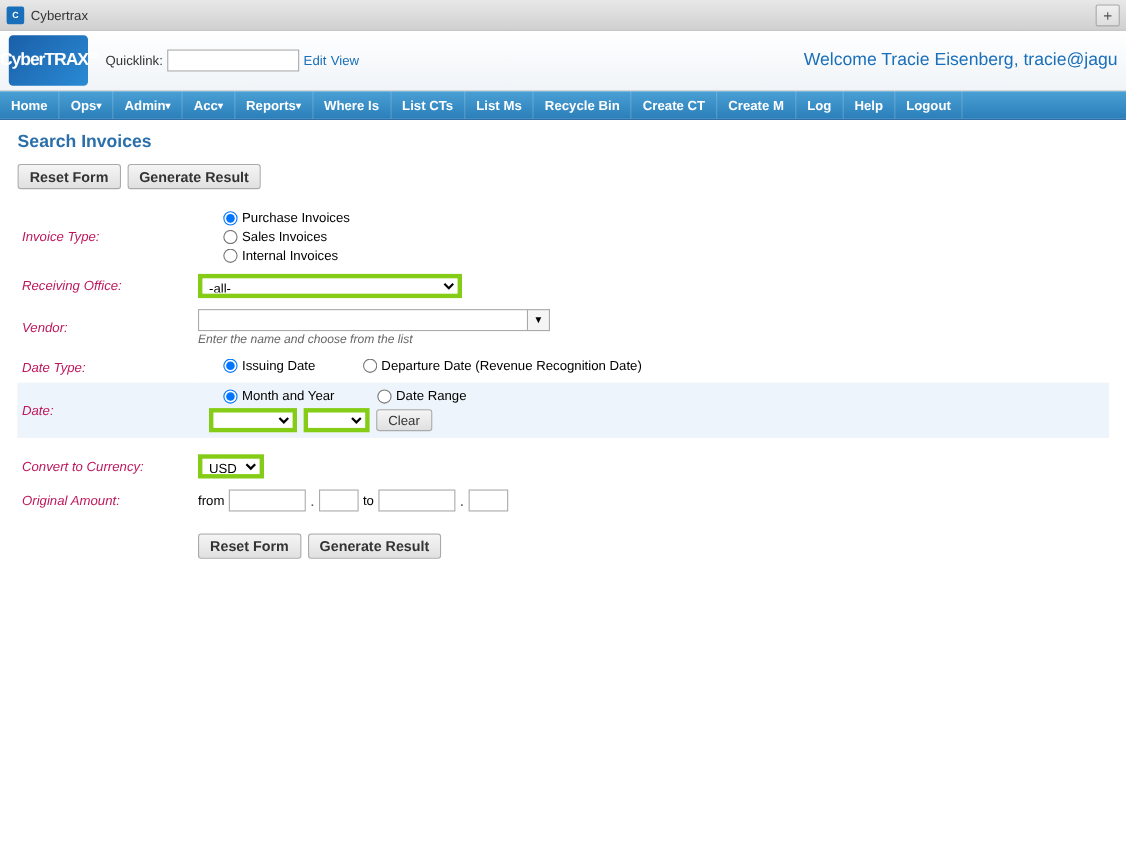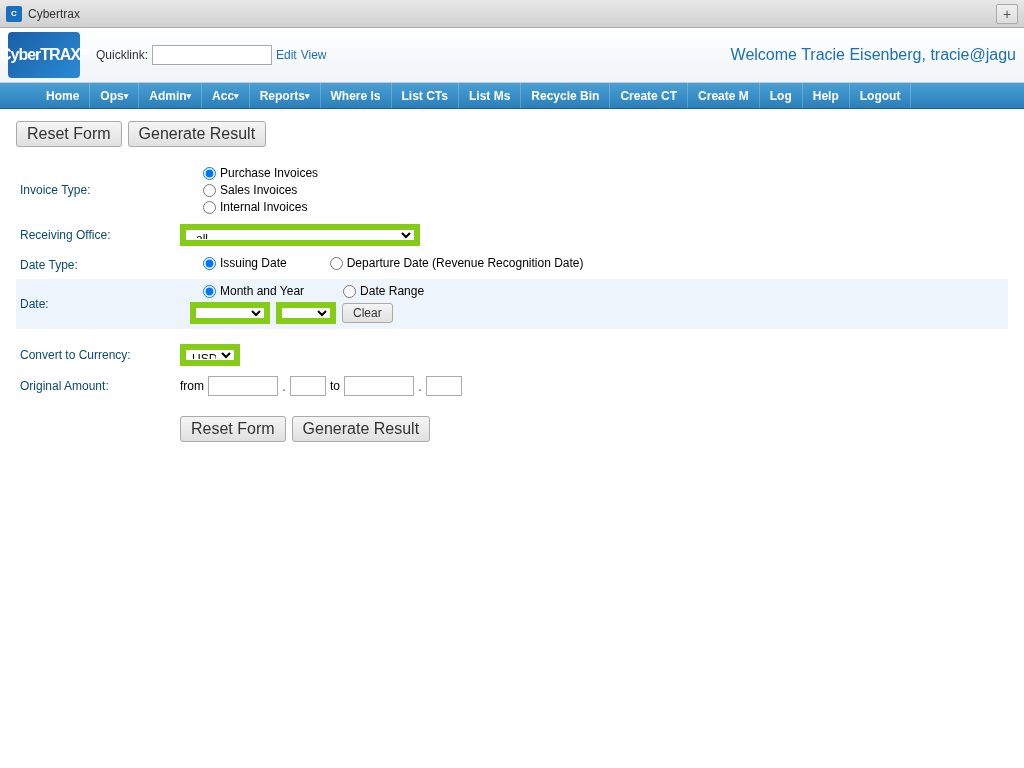--- a/index.html
+++ b/index.html
@@ -41,7 +41,6 @@
       background: linear-gradient(to bottom, #4a9fd4, #2a7fba);
       display: flex; align-items: stretch; height: 26px;
       border-bottom: 1px solid #1a5fa0;
-      padding-left: 36px;
     }
     .nav-item {
       display: flex; align-items: center; padding: 0 10px; color: #fff;

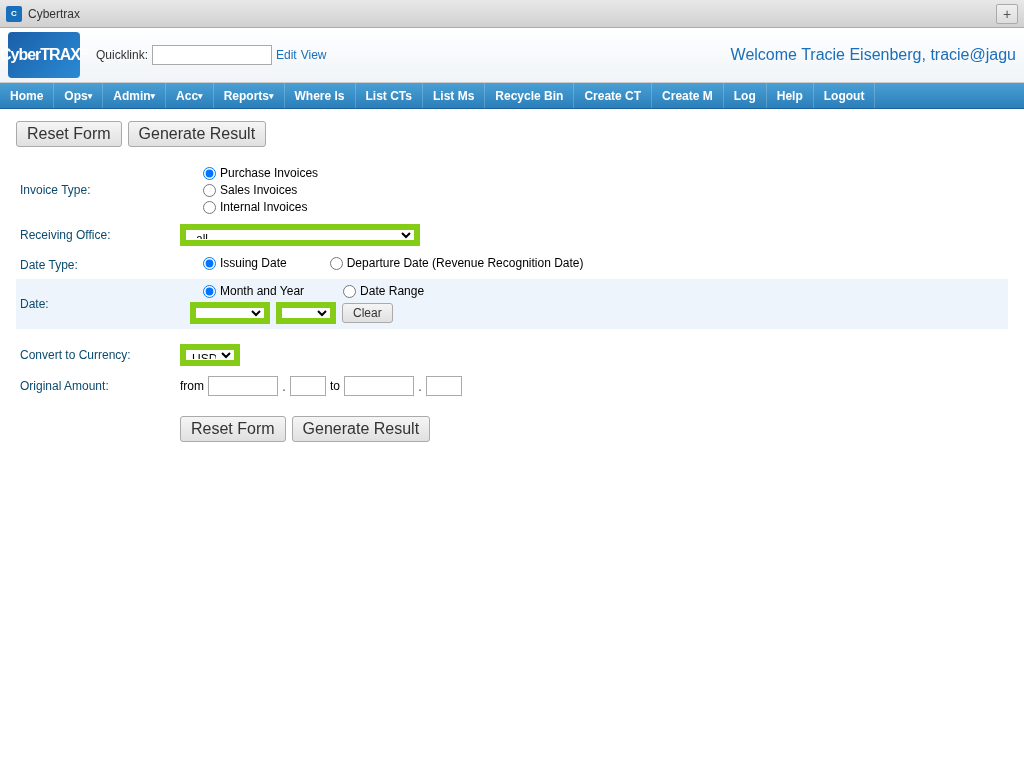--- a/index.html
+++ b/index.html
@@ -151,6 +151,7 @@
 </div>
 
 <div id="content">
+  <div id="page-title">Search Invoices</div>
 
   <div id="btn-row-top" style="display:flex; gap:6px; margin-bottom:14px;">
     <button class="btn">Reset Form</button>

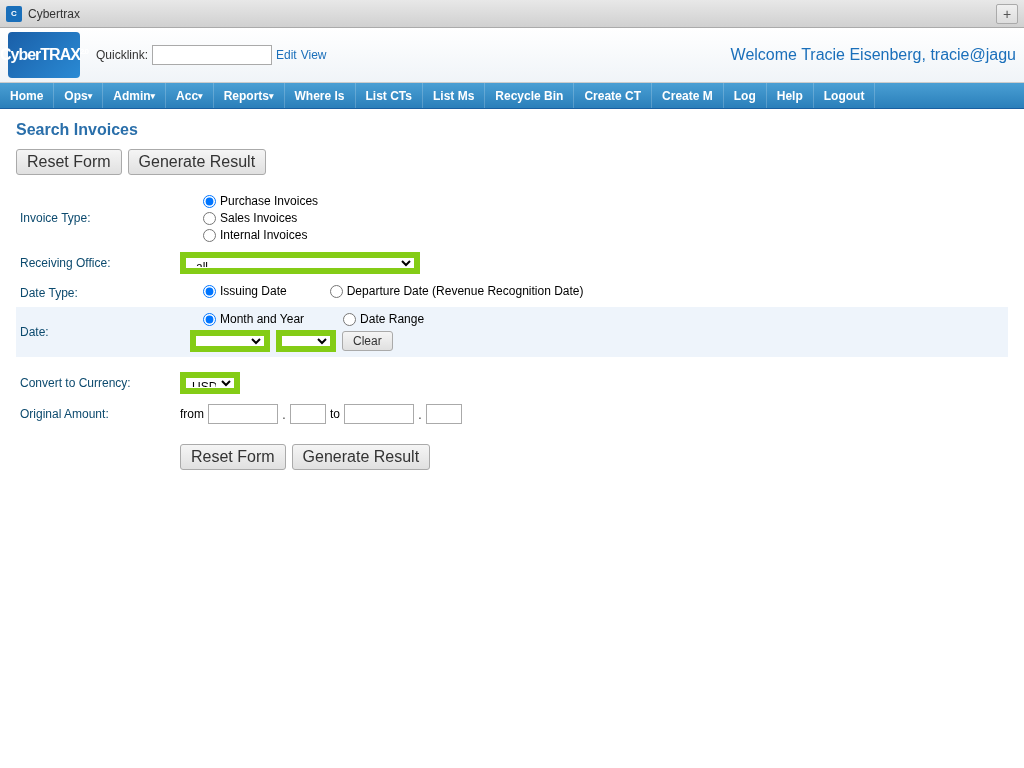--- a/index.html
+++ b/index.html
@@ -55,9 +55,9 @@
 
     
     .btn {
-      display: inline-block; padding: 3px 10px; font-size: 16px;
+      display: inline-block; padding: 3px 10px; font-size: 13px;
       background: linear-gradient(to bottom, #f5f5f5, #e0e0e0);
-      border: 1px solid #aaa; border-radius: 3px; cursor: pointer; color: #333;
+      border: 1px solid #aaa; border-radius: 3px; cursor: pointer; color: #333; font-weight: bold;
     }
 
     

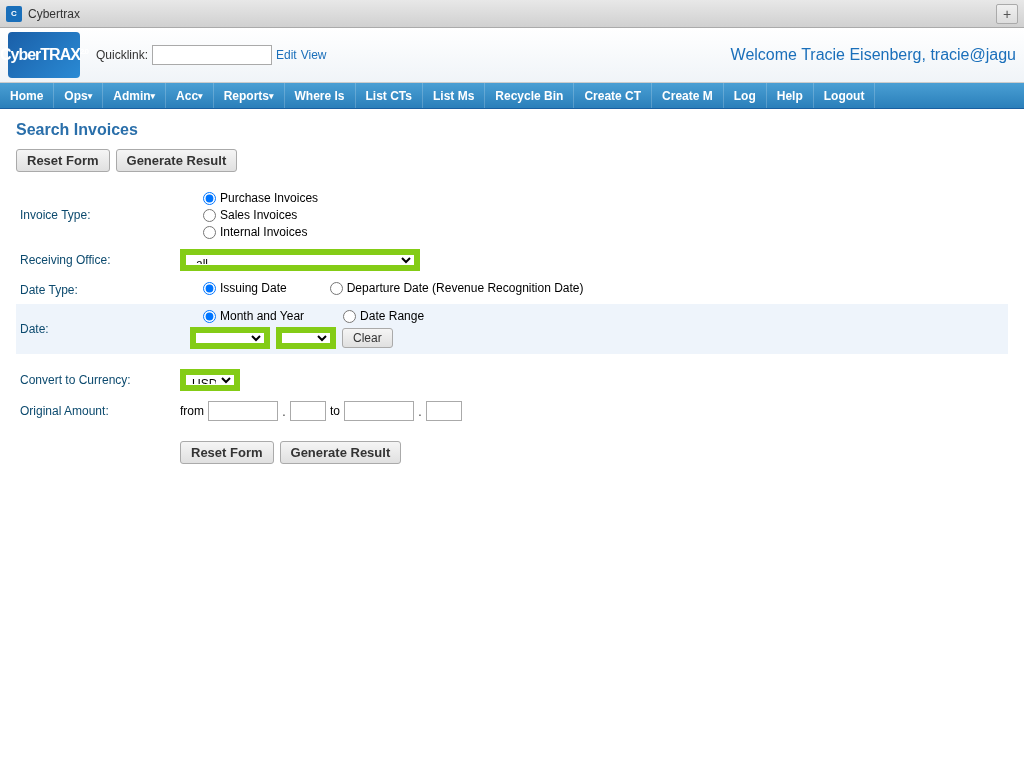--- a/index.html
+++ b/index.html
@@ -63,7 +63,7 @@
     
     #form-table { width: 100%; border-collapse: collapse; }
     #form-table td { padding: 5px 4px; vertical-align: middle; }
-    .label-cell { width: 160px; color: #0c4a6e; font-weight: normal; vertical-align: top; padding-top: 8px; }
+    .label-cell { width: 160px; color: #be185d; font-weight: normal; vertical-align: top; padding-top: 8px; font-style: italic; }
     .input-cell { }
 
     

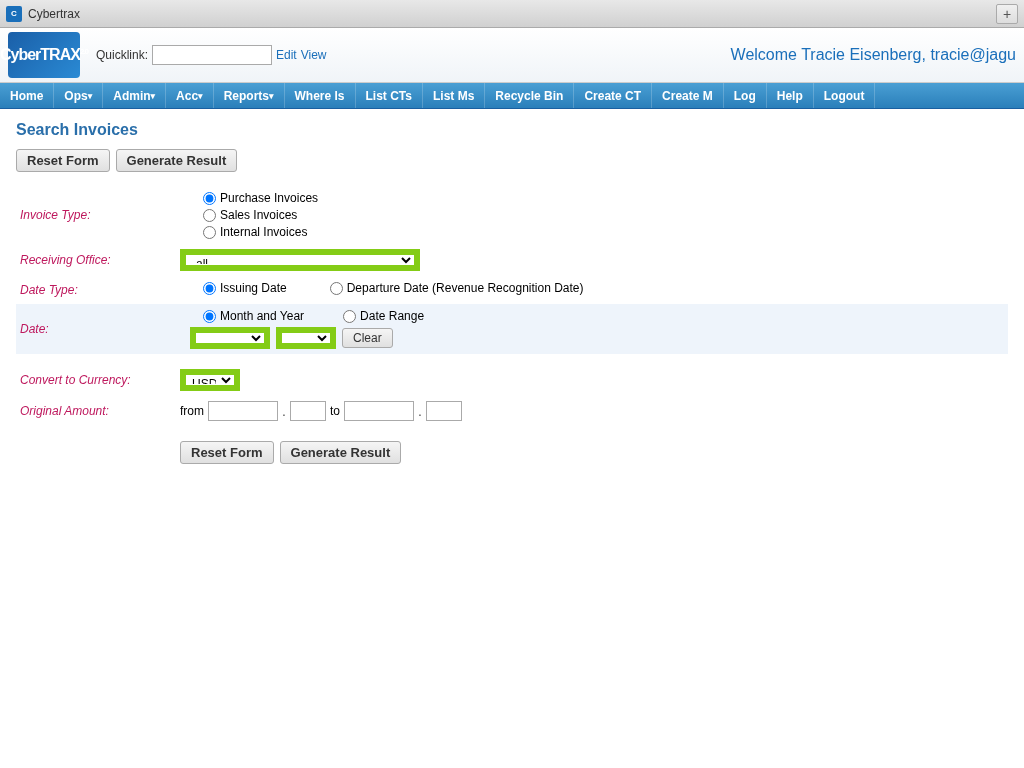--- a/index.html
+++ b/index.html
@@ -72,7 +72,7 @@
     .radio-item input[type=radio] { margin: 0; }
 
     
-    select { height: 22px; font-size: 12px; border: 6px solid #84cc16; padding: 1px 2px; background: #fff; }
+    select { height: 22px; font-size: 12px; border: 4px solid #84cc16; padding: 1px 2px; background: #fff; }
     input[type=text] { height: 20px; font-size: 12px; border: 1px solid #aaa; padding: 2px 4px; background: #fff; }
     .vendor-wrap { position: relative; display: inline-flex; align-items: center; }
     .vendor-input { width: 300px; }

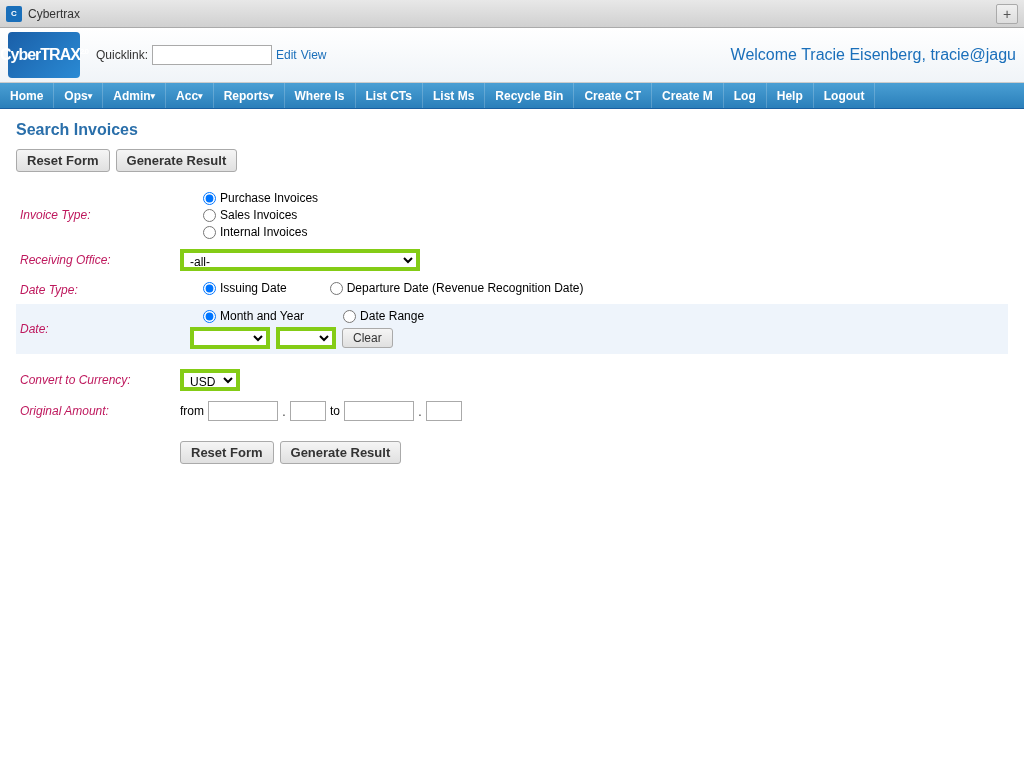--- a/index.html
+++ b/index.html
@@ -190,6 +190,16 @@
         </td>
       </tr>
 
+      <tr>
+        <td class="label-cell">Vendor:</td>
+        <td class="input-cell">
+          <div class="vendor-wrap">
+            <input type="text" class="vendor-input" style="width: 300px;">
+            <div class="vendor-btn">▼</div>
+          </div>
+          <div class="hint-text">Enter the name and choose from the list</div>
+        </td>
+      </tr>
 
 
       <tr>

